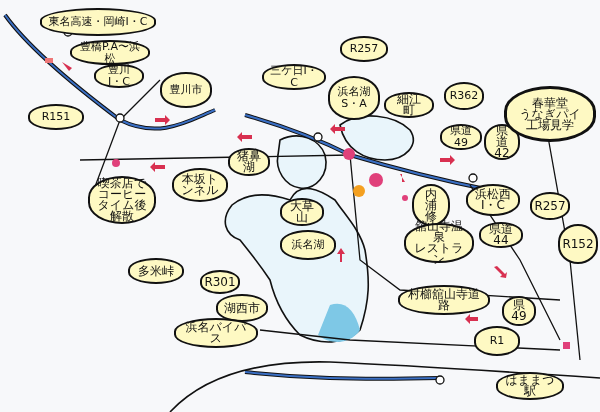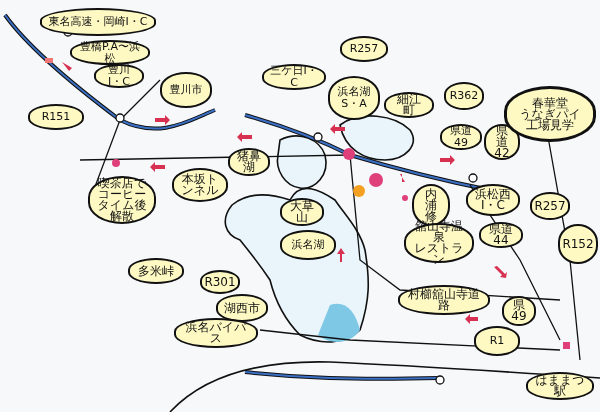--- a/index.html
+++ b/index.html
@@ -109,6 +109,6 @@
 <div class="lbl sm" style="left:398px;top:285px;width:92px;height:30px;">村櫛舘山寺道路</div>
 <div class="lbl sm" style="left:502px;top:296px;width:34px;height:30px;">県49</div>
 <div class="lbl" style="left:474px;top:326px;width:46px;height:30px;">R1</div>
-<div class="lbl sm" style="left:526px;top:372px;width:68px;height:28px;">はままつ駅</div>
+<div class="lbl sm" style="left:496px;top:372px;width:68px;height:28px;">はままつ駅</div>
 
 </body></html>

